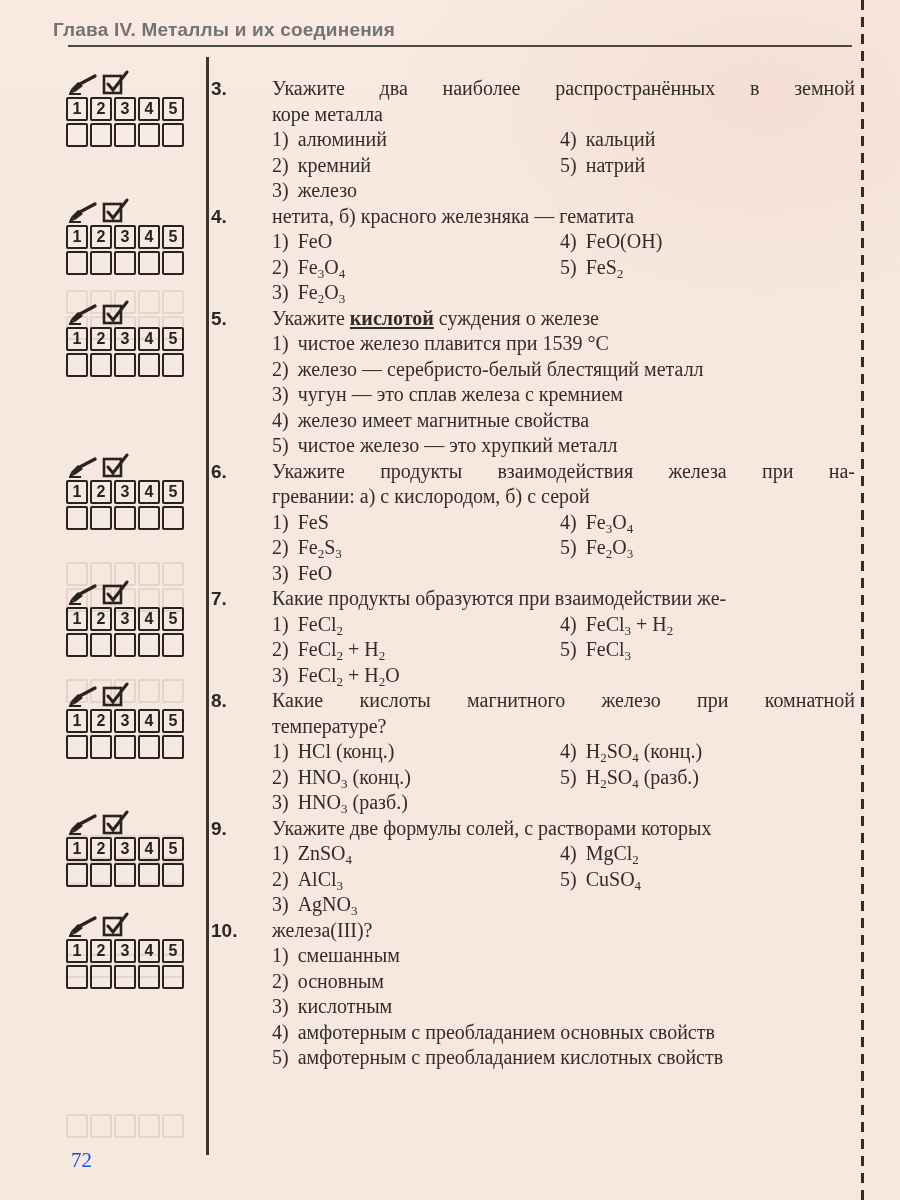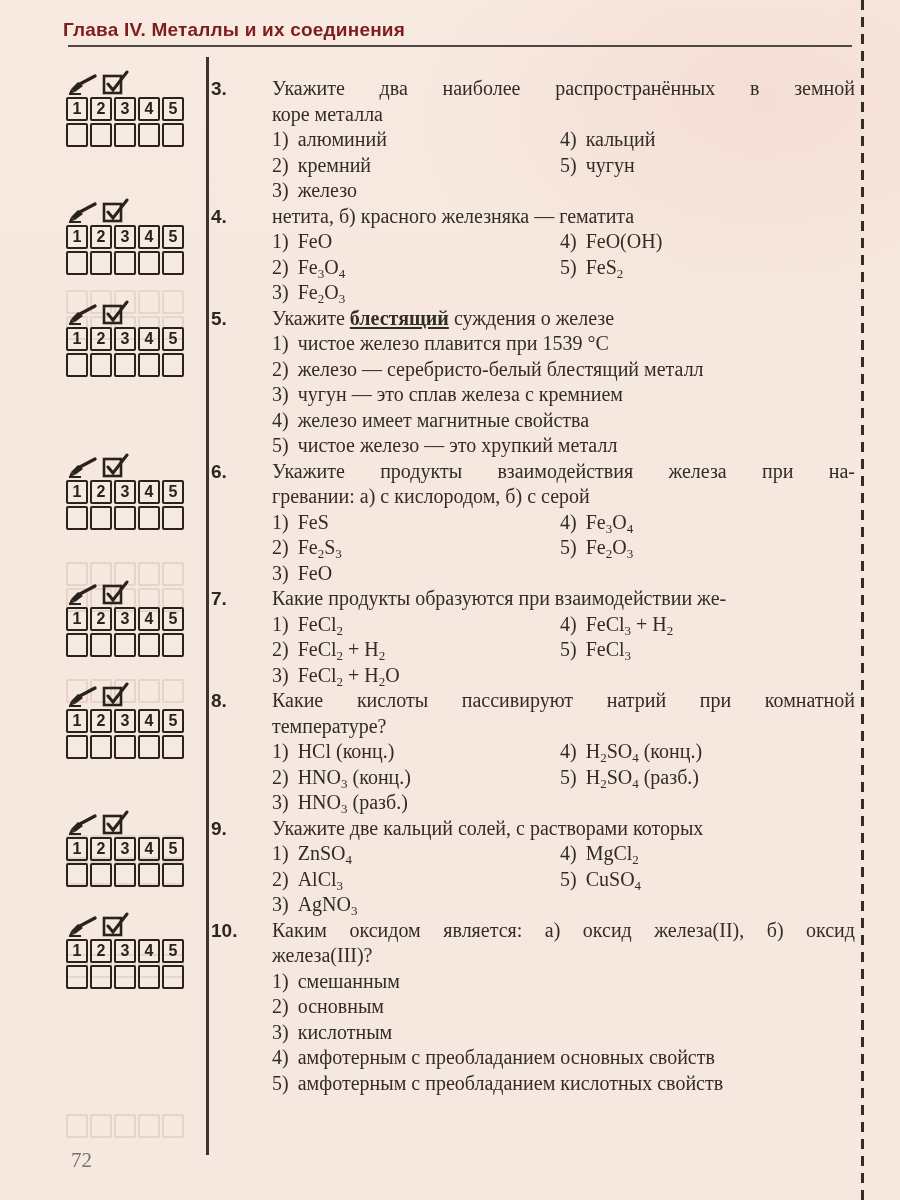--- a/index.html
+++ b/index.html
@@ -19,9 +19,9 @@
 
   
   .chapter-title{
-    position:absolute;top:19px;left:63px;z-index:6;
+    position:absolute;top:19px;left:53px;z-index:6;
     font-family:"Liberation Sans","DejaVu Sans",sans-serif;
-    font-weight:bold;font-size:19px;letter-spacing:.2px;color:#7f1d1d;text-align:center;
+    font-weight:bold;font-size:19px;letter-spacing:.2px;color:#737373;text-align:center;
   }
   .header-rule{position:absolute;top:45px;left:68px;width:784px;height:2px;background:#4e4842;z-index:6;}
 

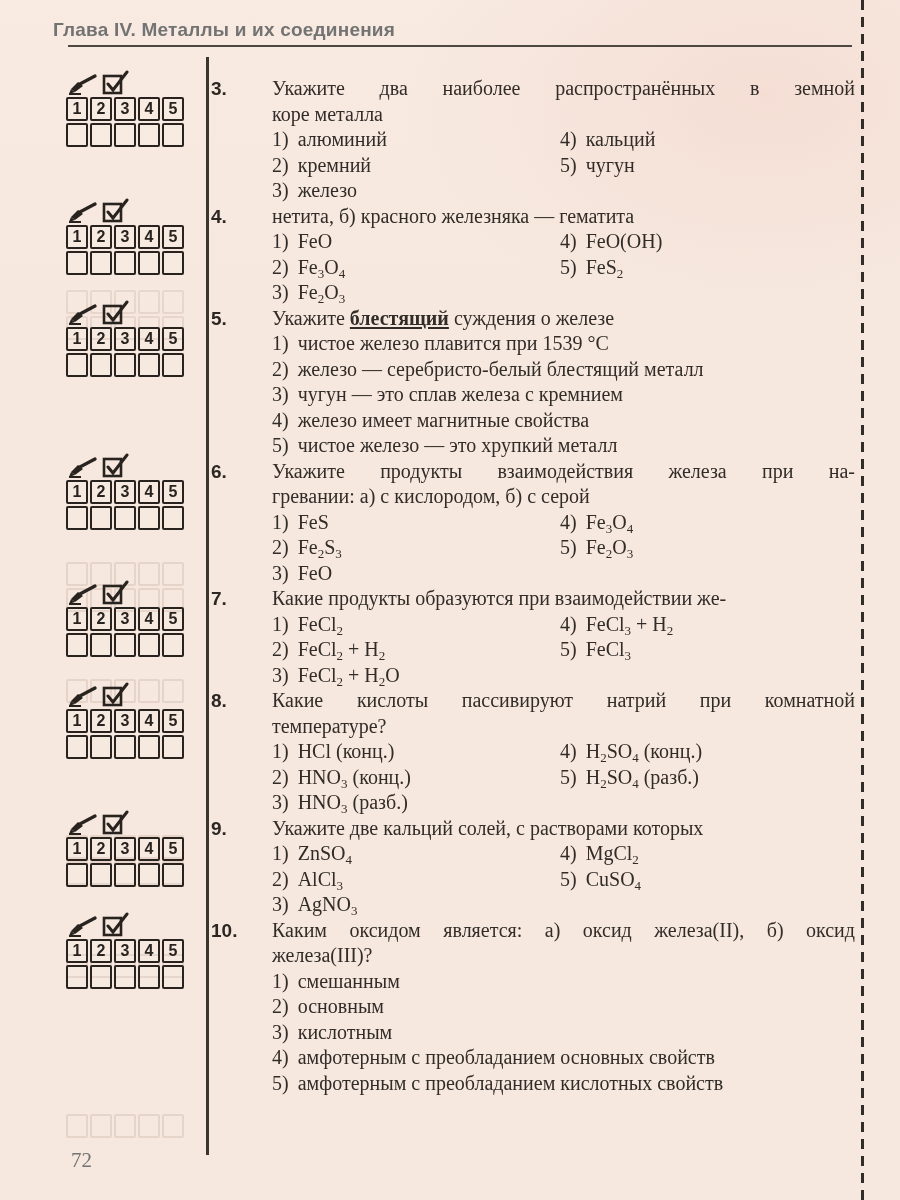--- a/index.html
+++ b/index.html
@@ -213,7 +213,7 @@
             </span>
             <span class="opt">
               <span class="opt-num">5)</span>
-              <span class="opt-label">чугун</span>
+              <span class="opt-label">натрий</span>
             </span>
           </div>
           <div class="opt-row">

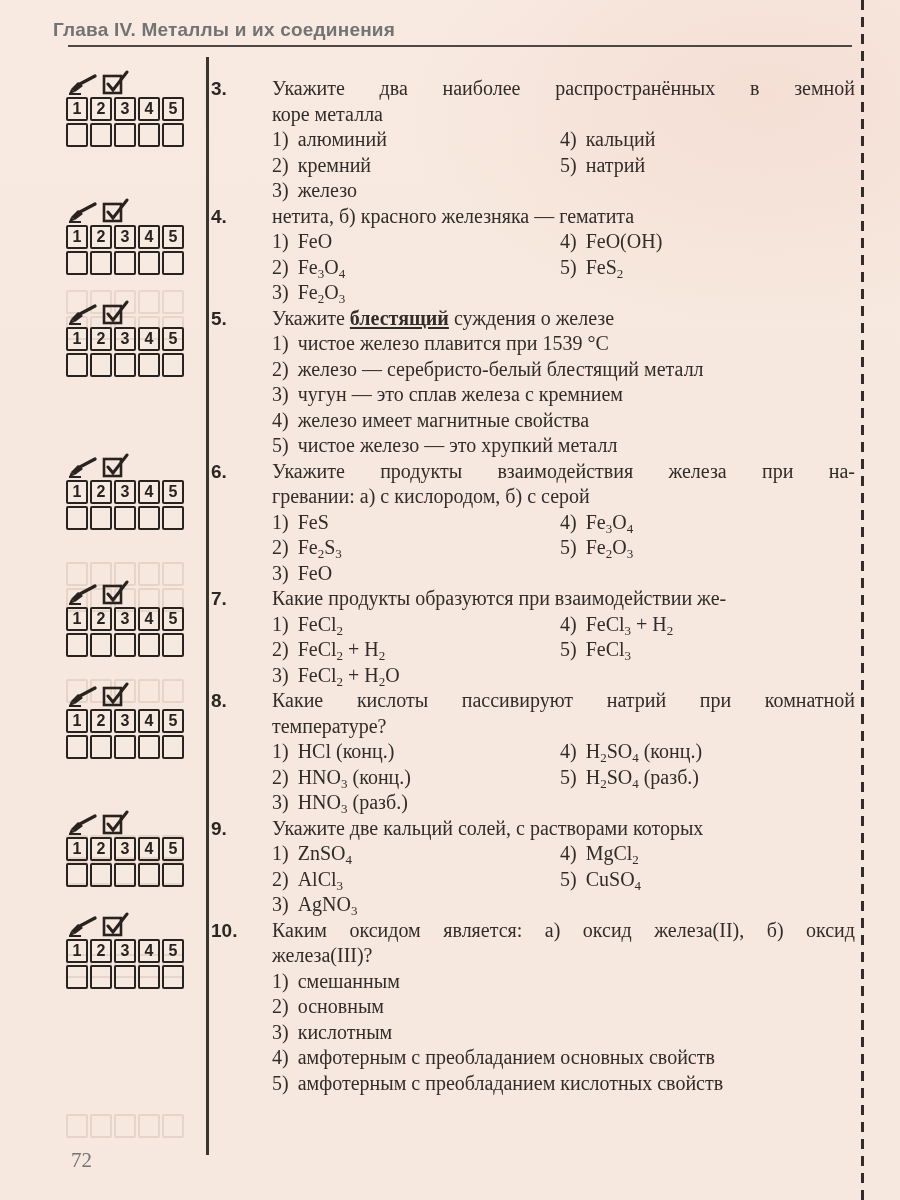--- a/index.html
+++ b/index.html
@@ -331,7 +331,7 @@
     <div class="q-number">5.</div>
     <div class="q-body">
       <div class="q-text">
-          <div class="q-line">Укажите <b><u>блестящий</u></b> суждения о железе</div>
+          <div class="q-line">Укажите <b><u>кислотой</u></b> суждения о железе</div>
         </div>
       <div class="q-options">
           <div class="opt-row">

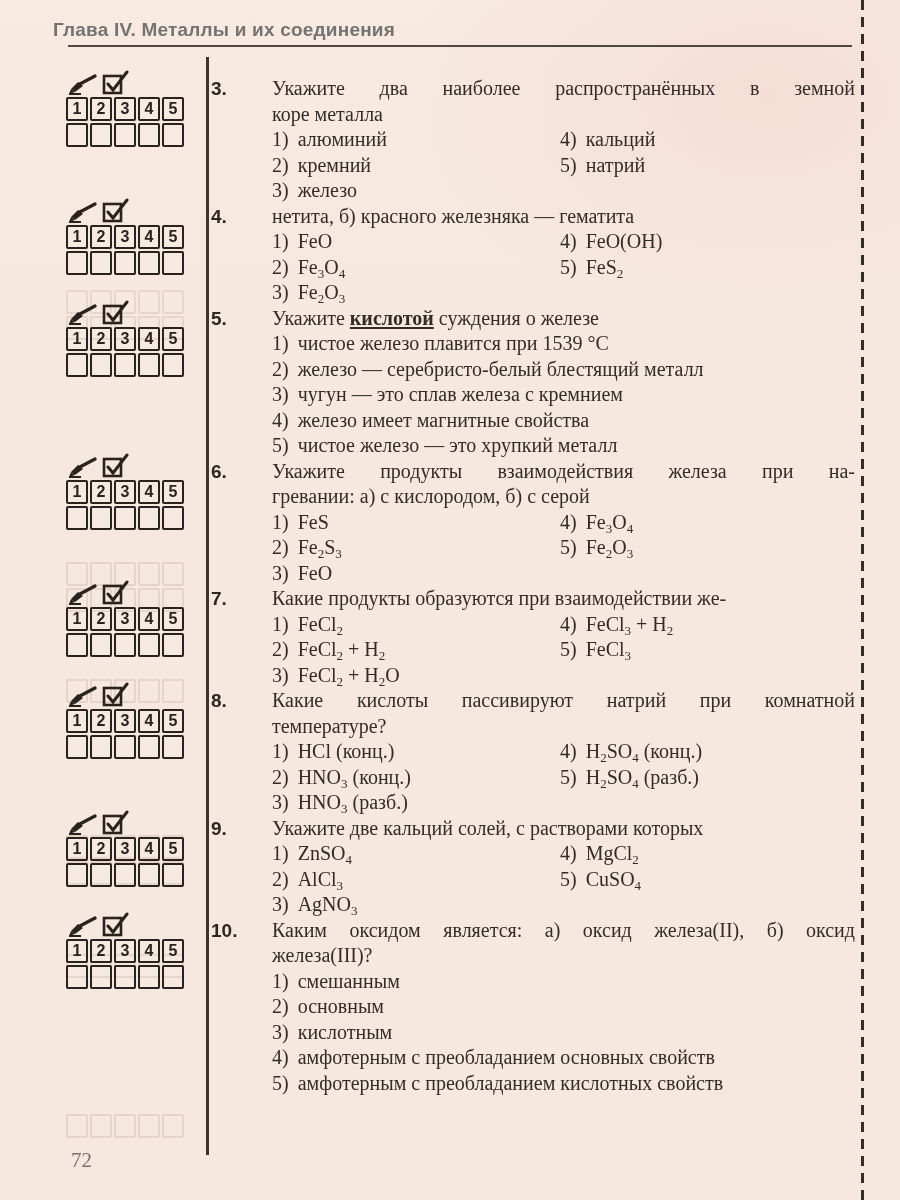--- a/index.html
+++ b/index.html
@@ -543,7 +543,7 @@
     <div class="q-number">8.</div>
     <div class="q-body">
       <div class="q-text">
-          <div class="q-line">Какие кислоты пассивируют натрий при комнатной</div>
+          <div class="q-line">Какие кислоты магнитного железо при комнатной</div>
           <div class="q-line">температуре?</div>
         </div>
       <div class="q-options">

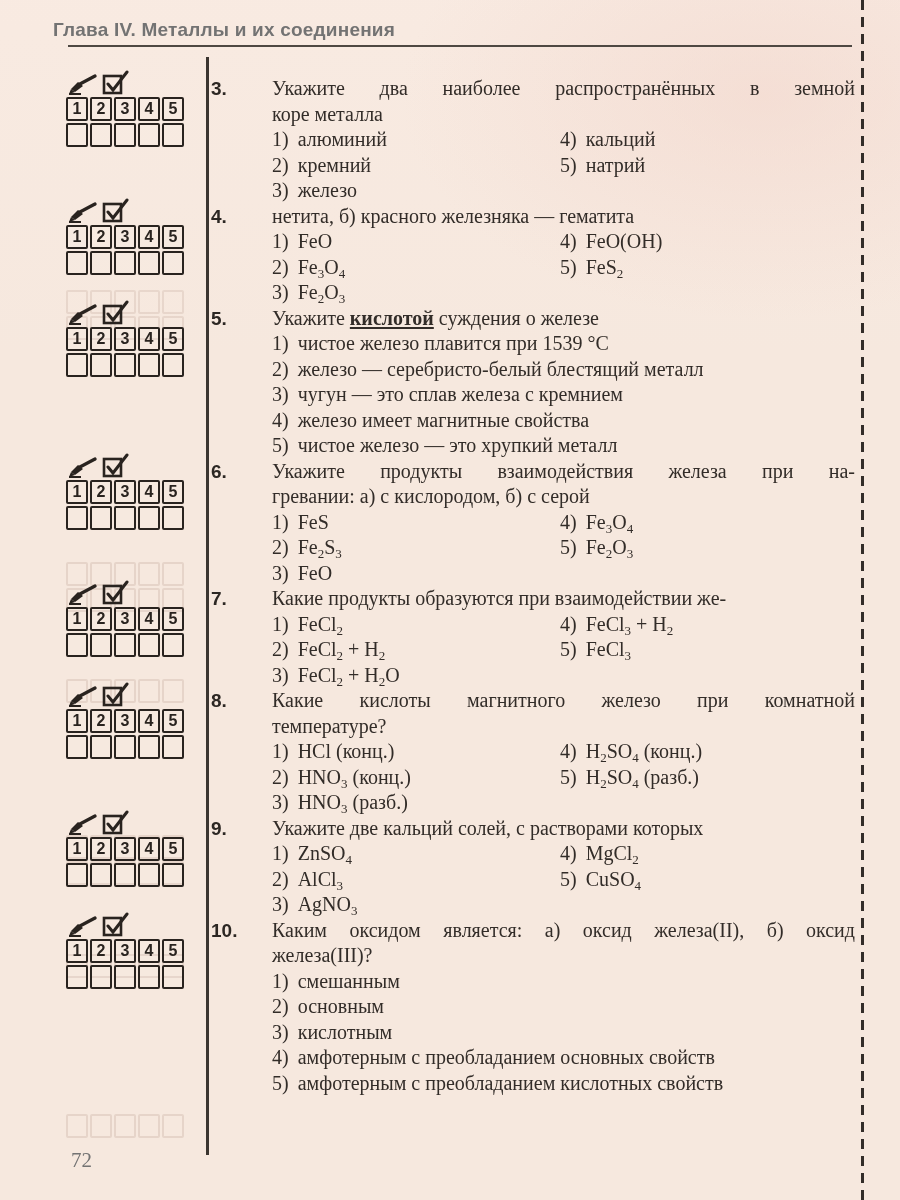--- a/index.html
+++ b/index.html
@@ -613,7 +613,7 @@
     <div class="q-number">9.</div>
     <div class="q-body">
       <div class="q-text">
-          <div class="q-line">Укажите две кальций солей, с растворами которых</div>
+          <div class="q-line">Укажите две формулы солей, с растворами которых</div>
         </div>
       <div class="q-options">
           <div class="opt-row">

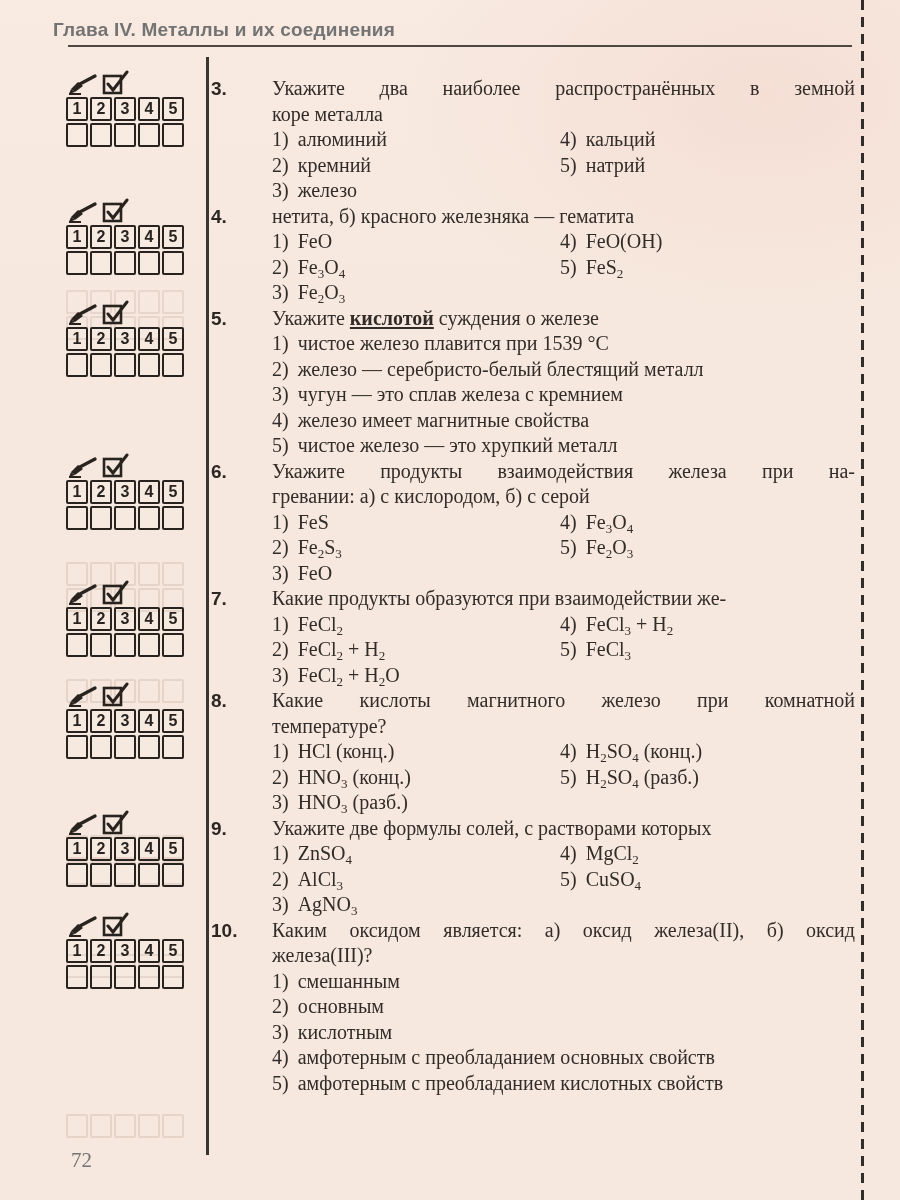--- a/index.html
+++ b/index.html
@@ -682,7 +682,6 @@
     <div class="q-number">10.</div>
     <div class="q-body">
       <div class="q-text">
-          <div class="q-line">Каким оксидом является: а) оксид железа(II), б) оксид</div>
           <div class="q-line">железа(III)?</div>
         </div>
       <div class="q-options">

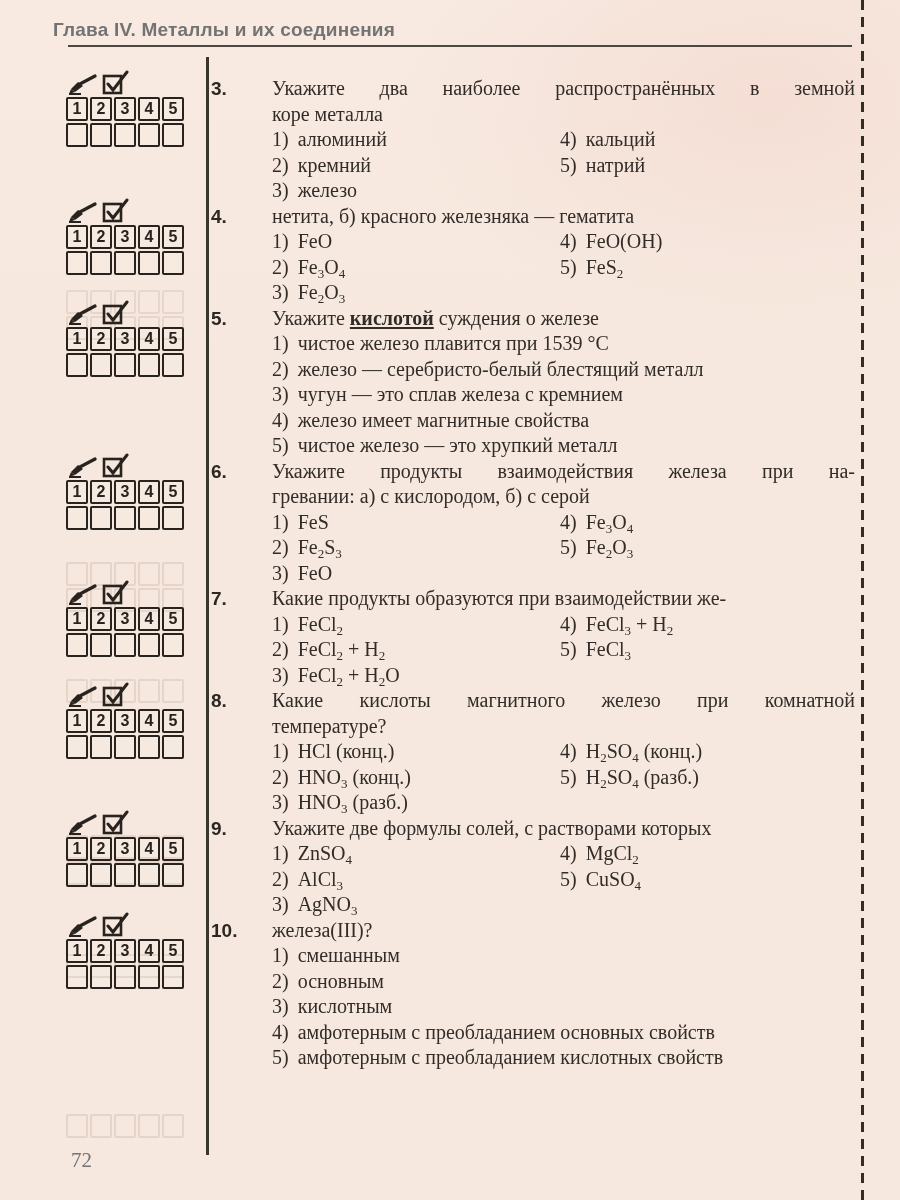--- a/index.html
+++ b/index.html
@@ -66,7 +66,7 @@
   .g-row{display:flex;gap:2px;margin-top:2px;}
   .g-cell{box-sizing:border-box;width:22px;height:24px;border:2px solid rgba(168,133,120,.4);border-radius:2px;}
 
-  .page-number{position:absolute;left:71px;top:1148px;font-size:21px;color:#737373;z-index:6;}
+  .page-number{position:absolute;left:71px;top:1148px;font-size:21px;color:#1d4ed8;z-index:6;}
 
   svg{display:block;}
 </style>

